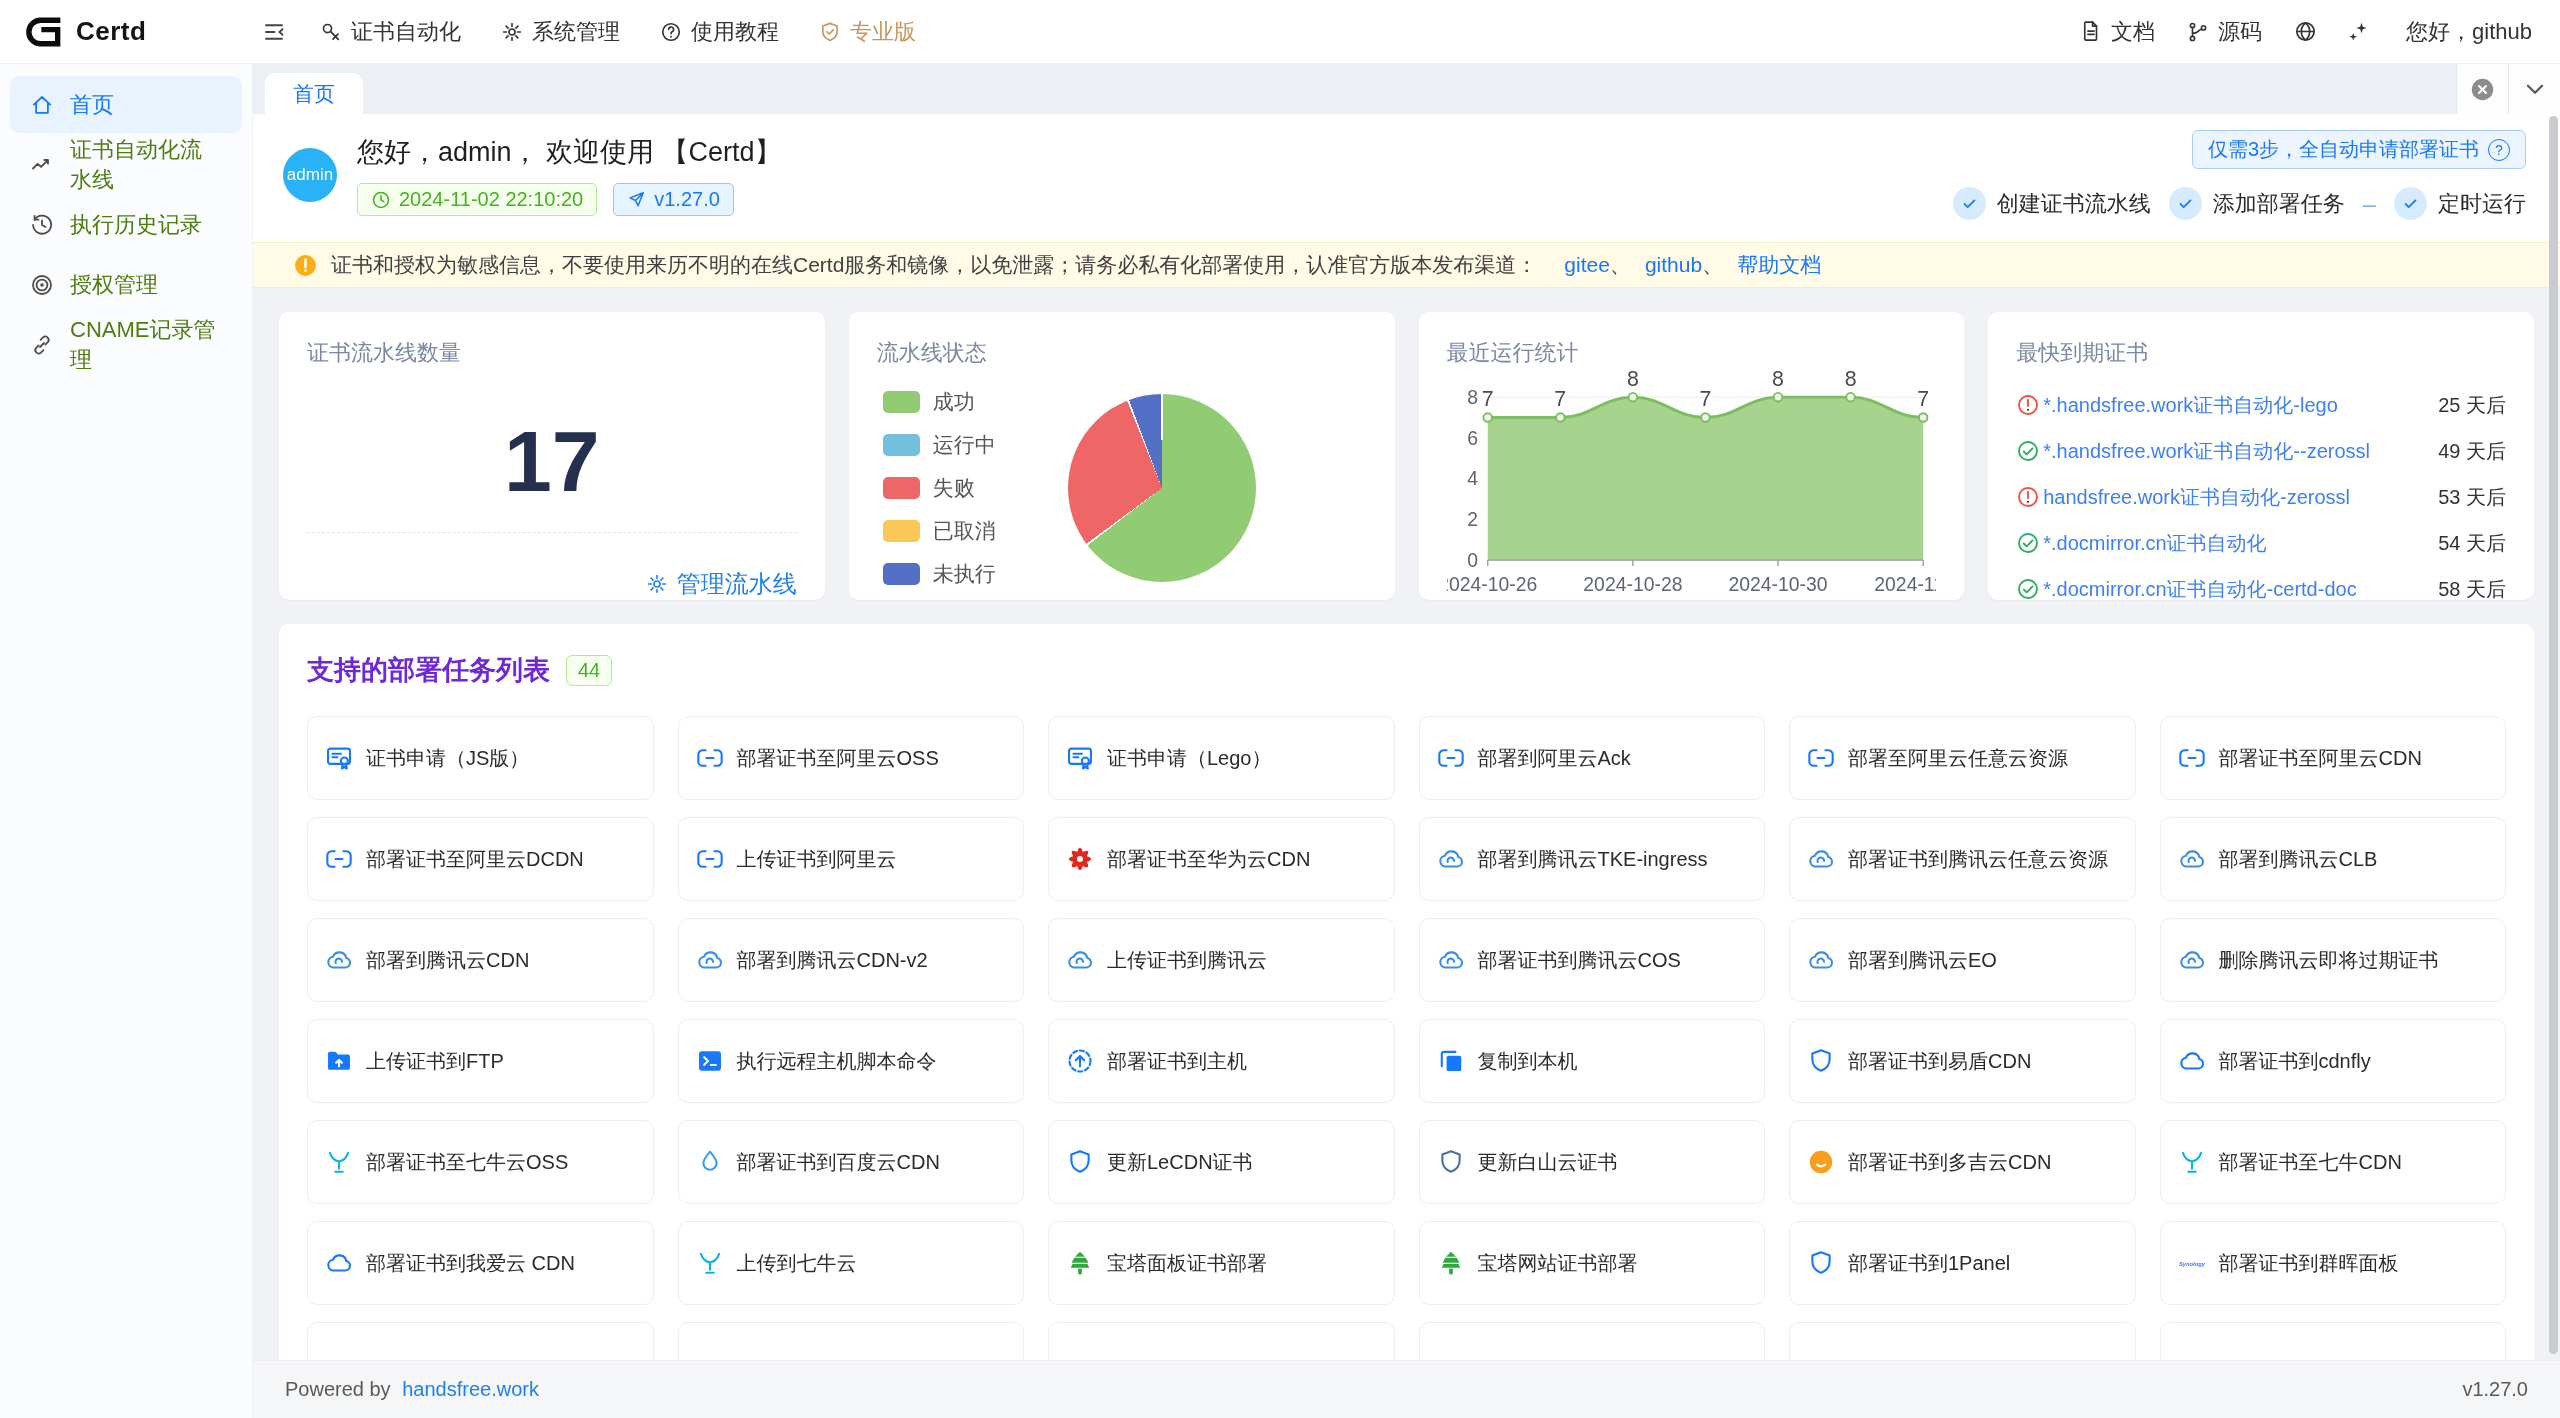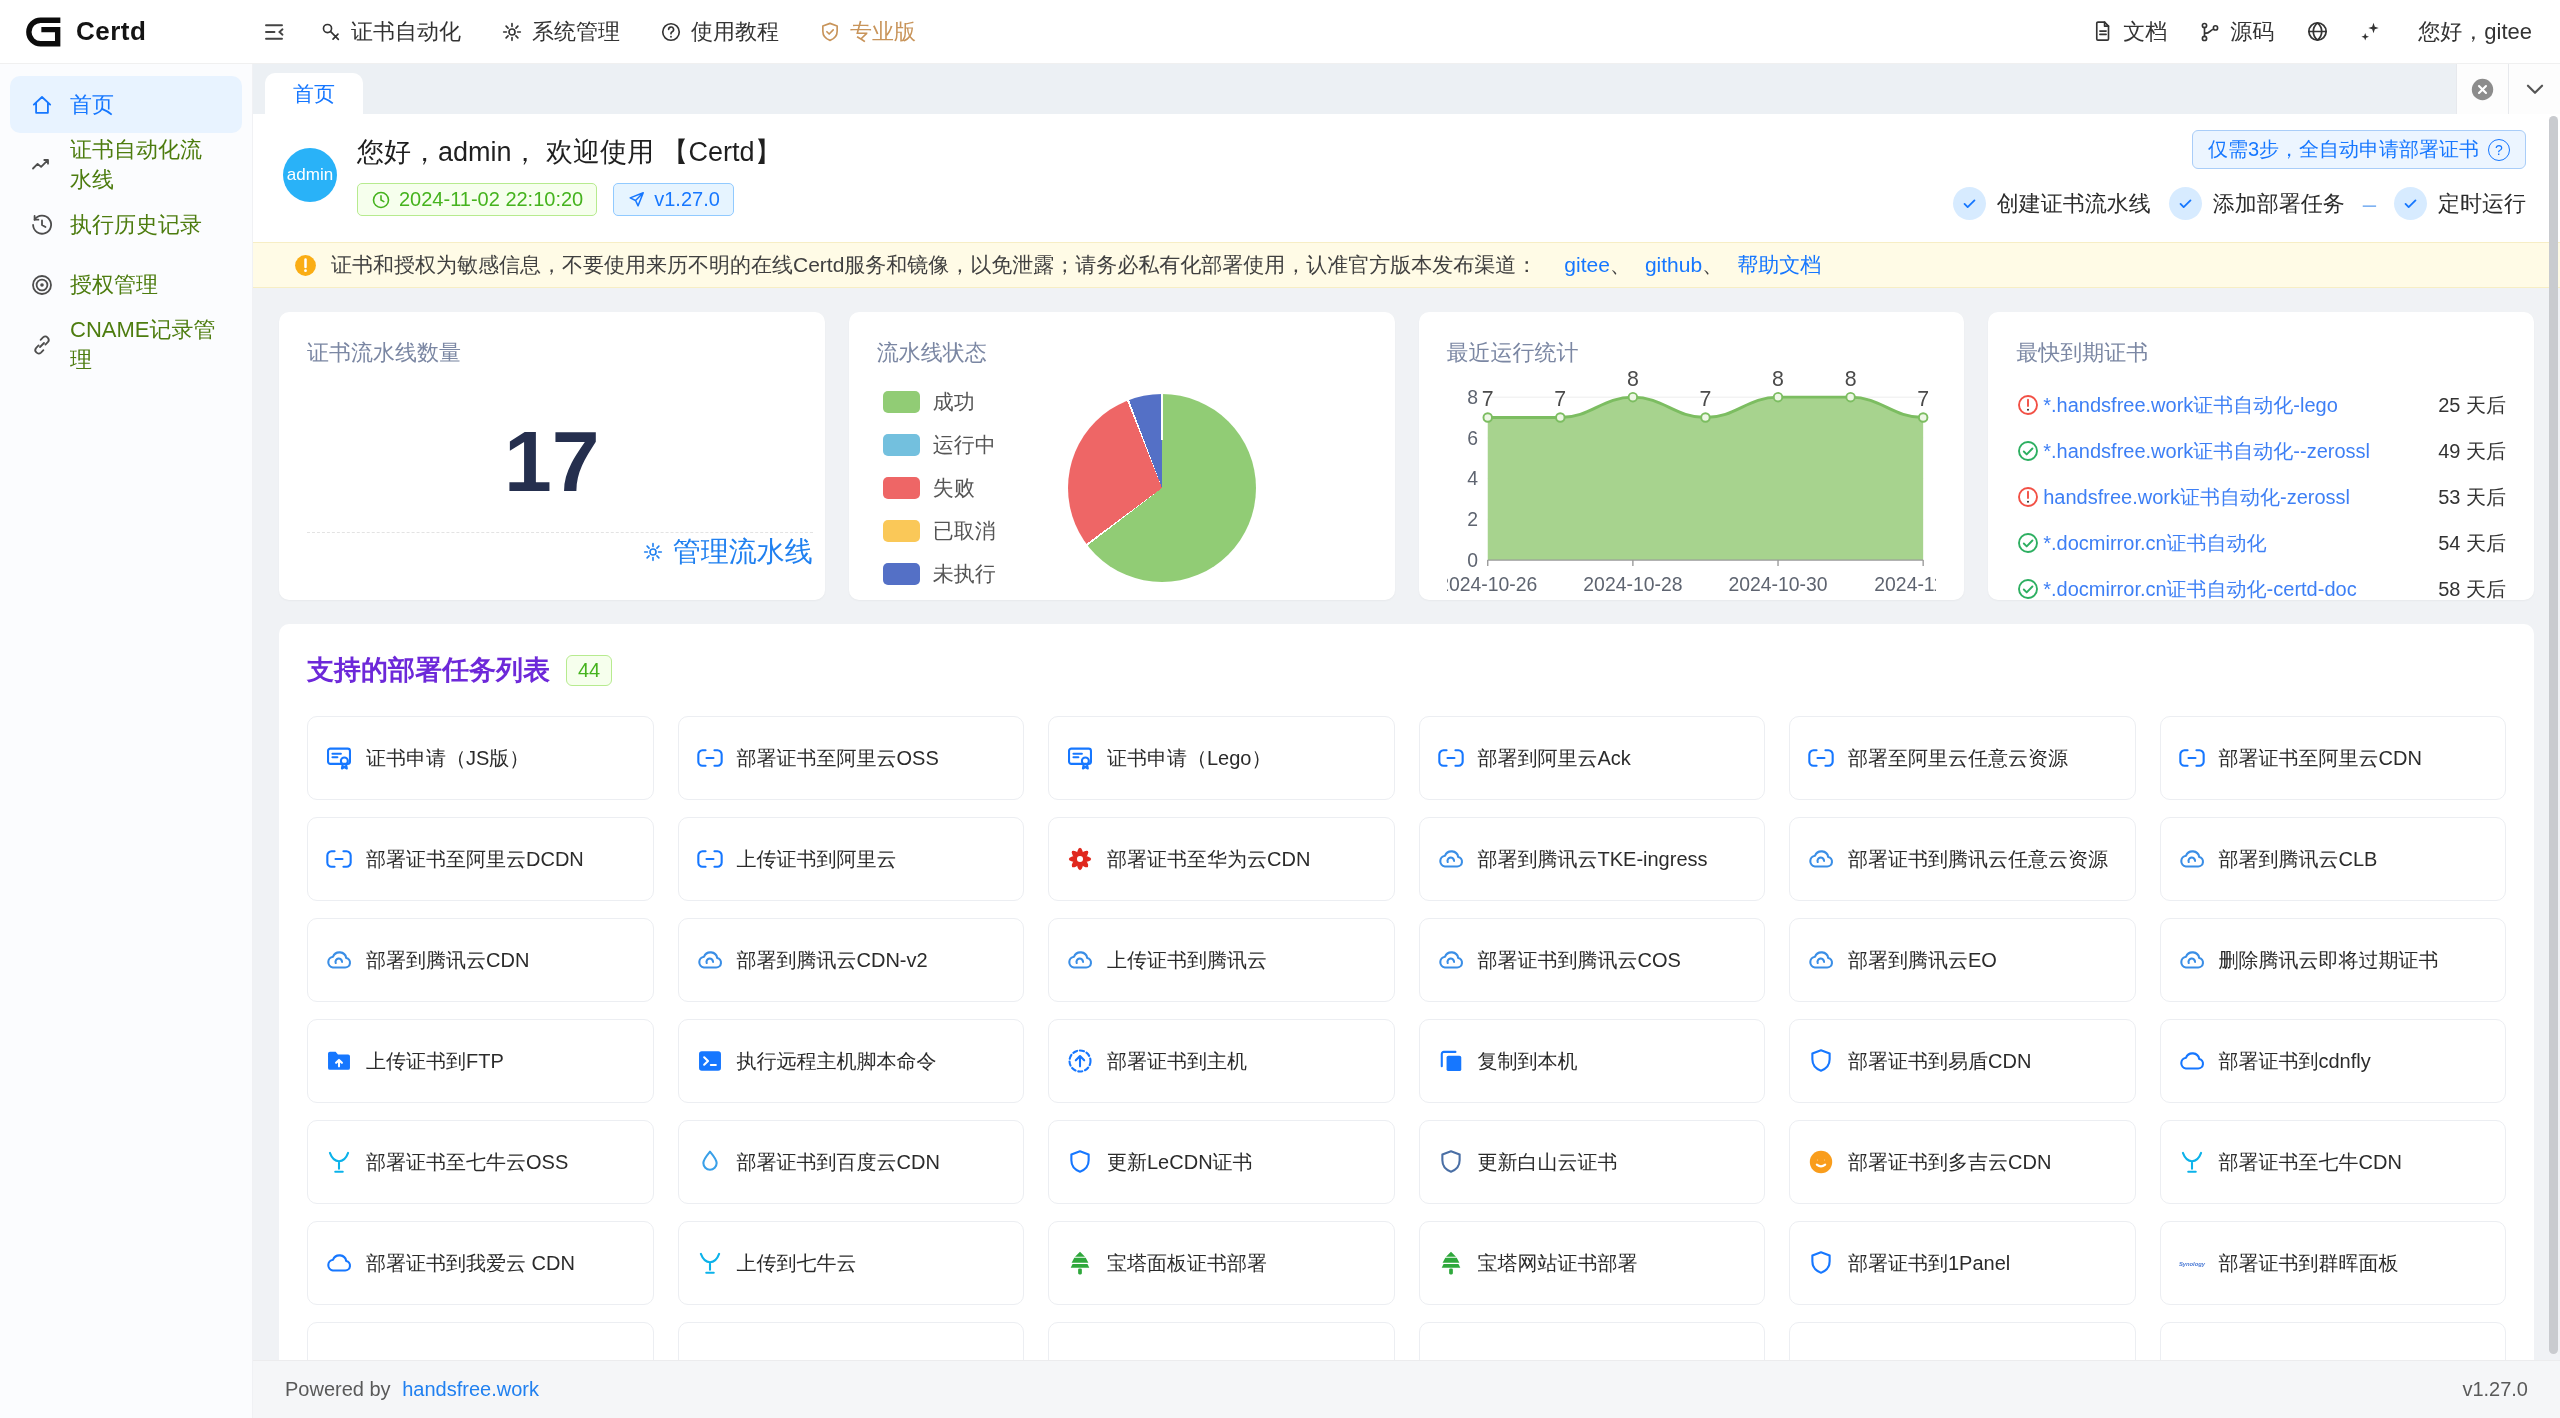--- a/index.html
+++ b/index.html
@@ -188,7 +188,7 @@
           </svg>
         </span>
       </div>
-    <span class="greeting">您好，gitee</span>
+    <span class="greeting">您好，github</span>
   </div>
 </header>
 

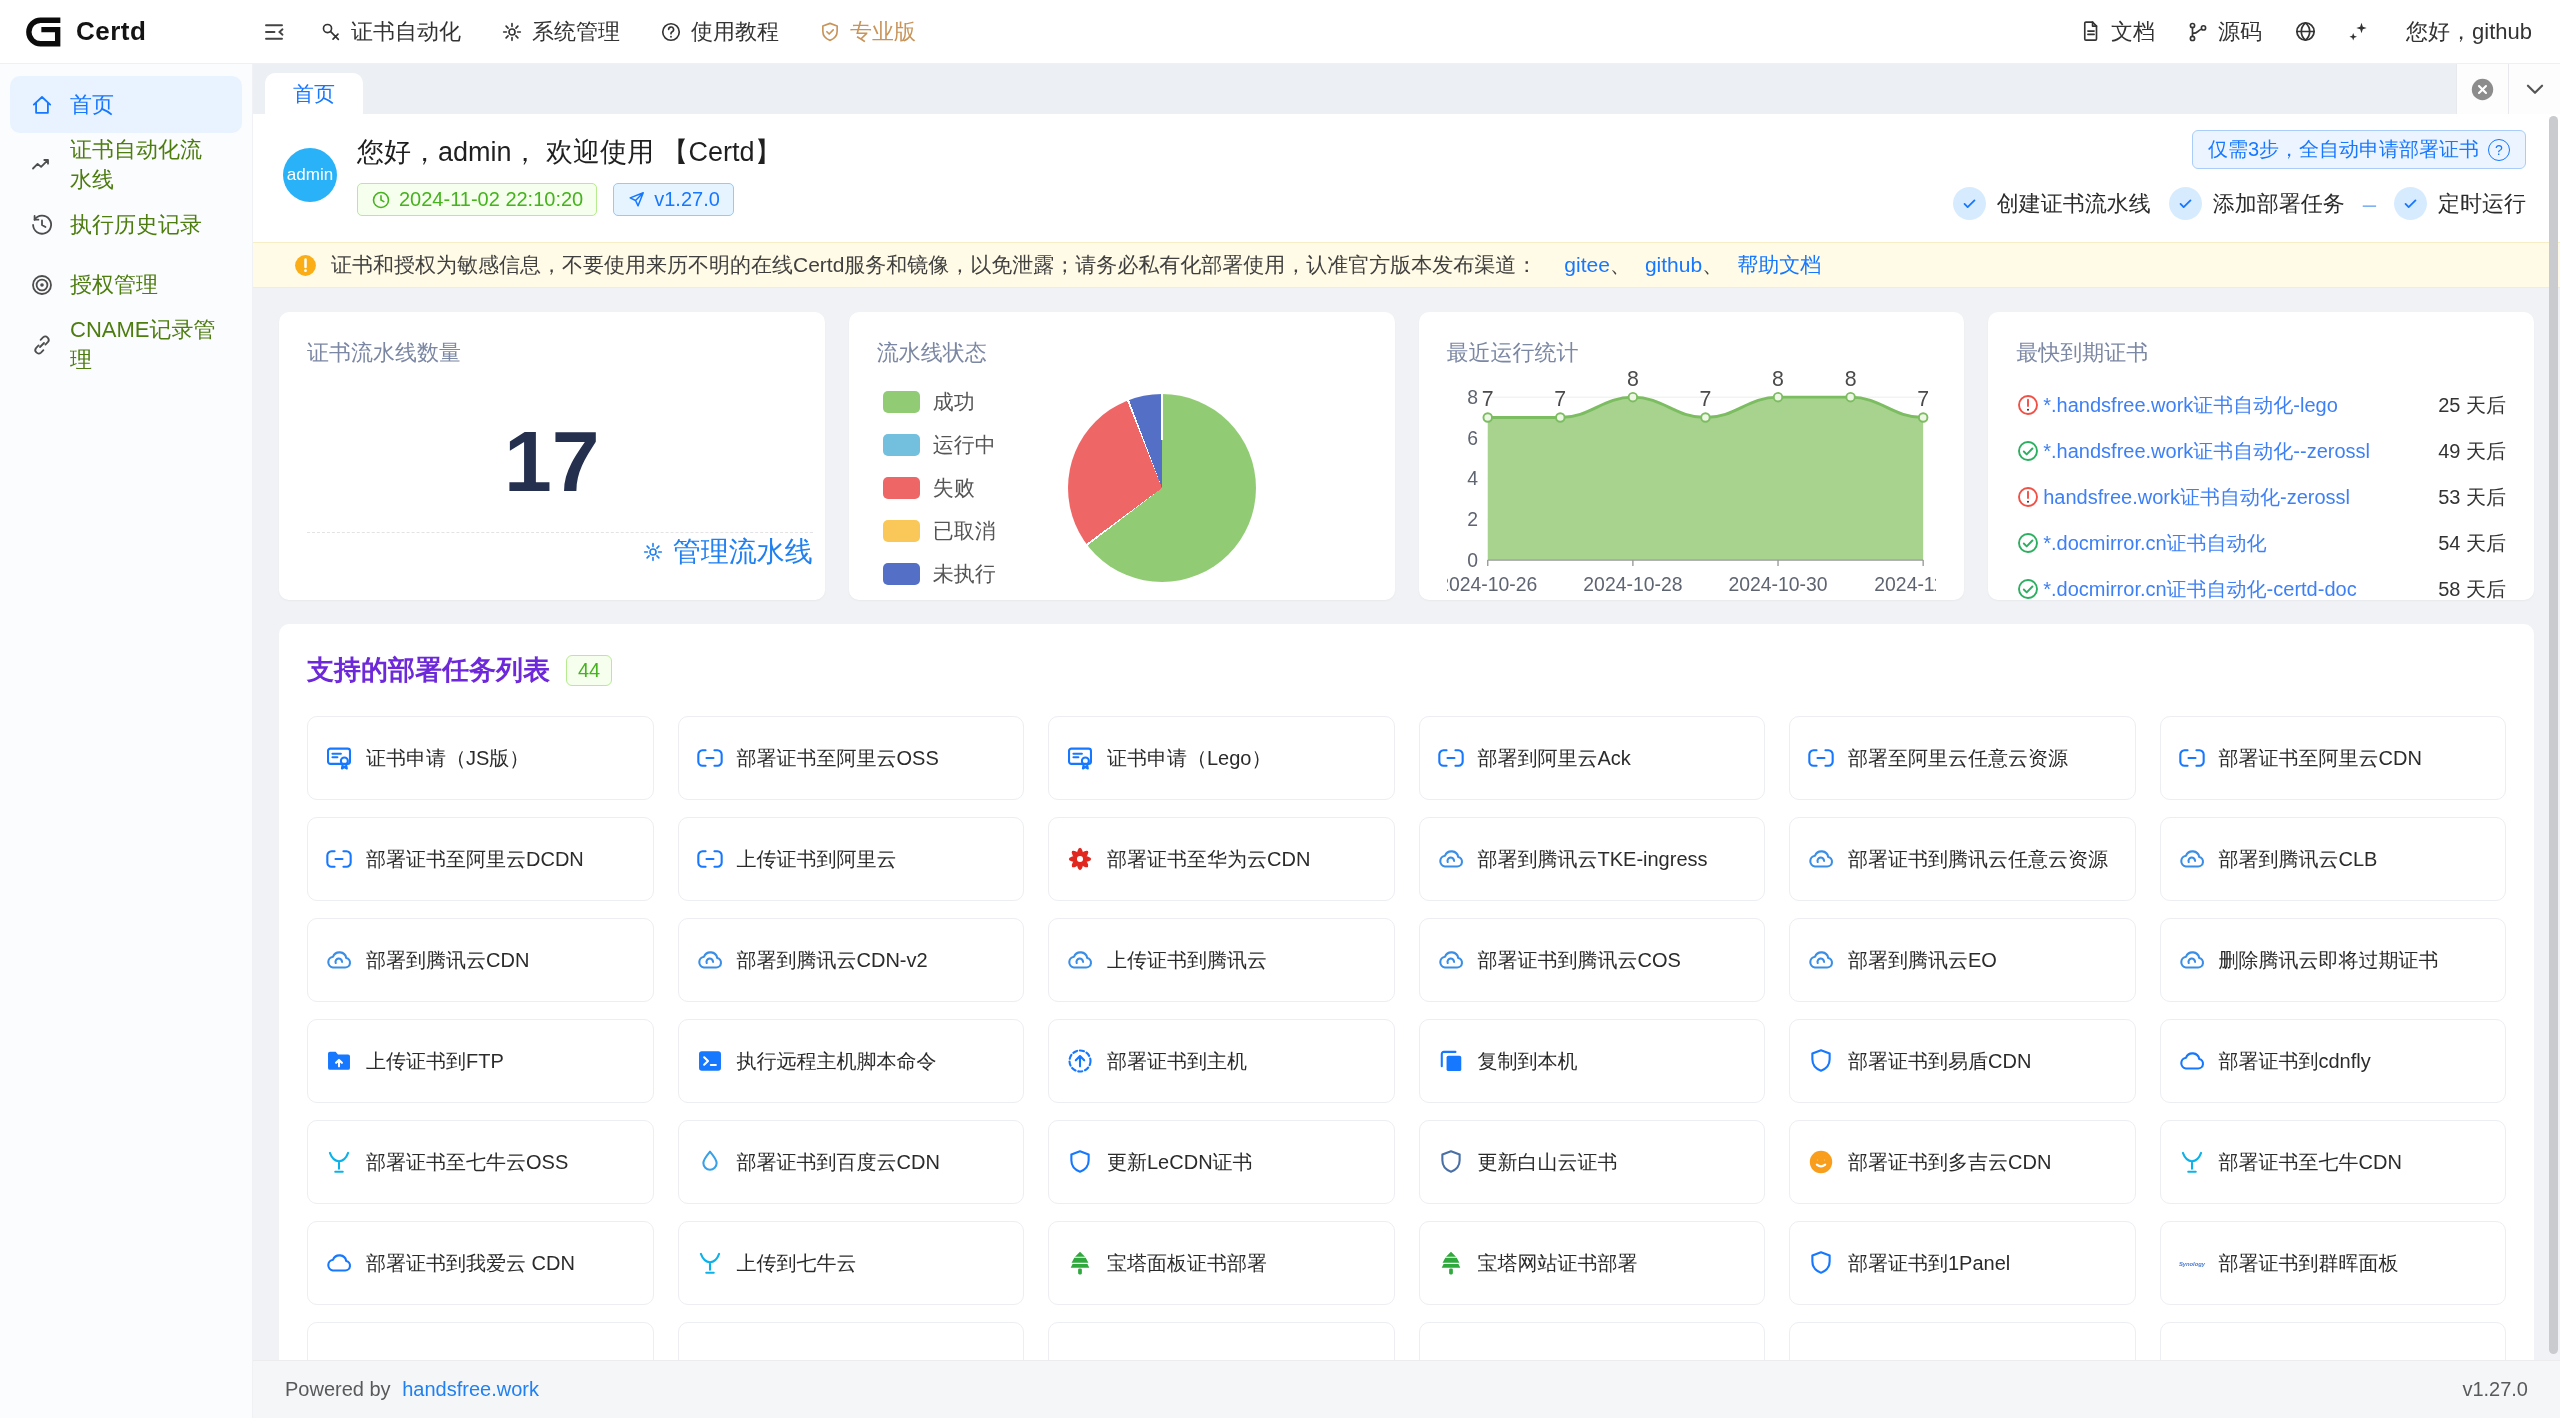--- a/index.html
+++ b/index.html
@@ -63,7 +63,7 @@
   .scard { background:#fff; border-radius:10px; height:288px; padding:26px 28px; position:relative; box-shadow:0 1px 2px rgba(0,0,0,.04); }
   .scard-title { font-size:22px; color:#7b87a3; }
   .big-num { font-size:86px; font-weight:bold; color:#252f4e; text-align:center; margin-top:44px; }
-  .card-foot { position:absolute; left:28px; right:12px; bottom:0; height:68px; border-top:1px dashed #e3e3e3; display:flex; align-items:flex-start; justify-content:flex-end; gap:9px; font-size:28px; color:#2080f0; cursor:pointer; }
+  .card-foot { position:absolute; left:28px; right:28px; bottom:0; height:68px; border-top:1px dashed #e3e3e3; display:flex; align-items:flex-end; justify-content:flex-end; gap:9px; font-size:24px; color:#2080f0; cursor:pointer; }
 
   .pie-wrap { display:flex; align-items:center; margin-top:20px; }
   .legend { display:flex; flex-direction:column; gap:15px; margin-left:6px; }

